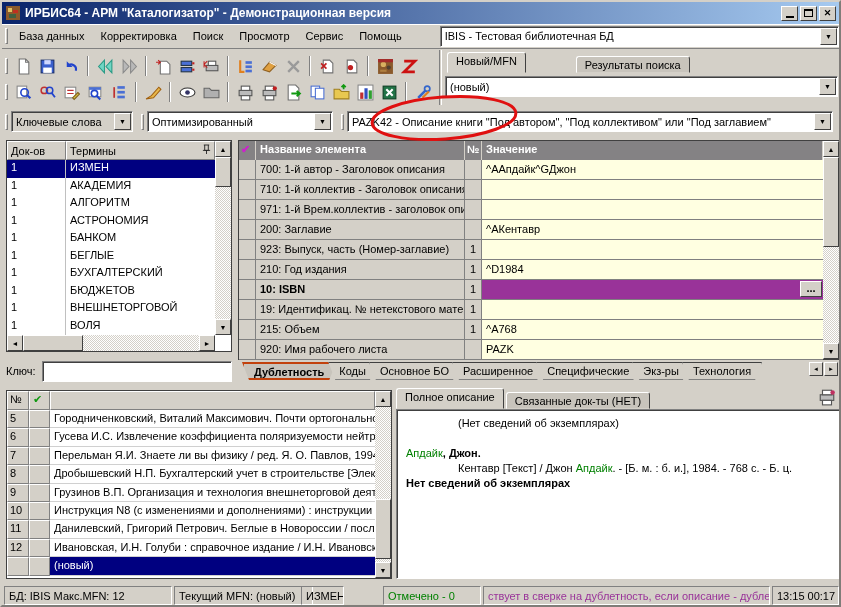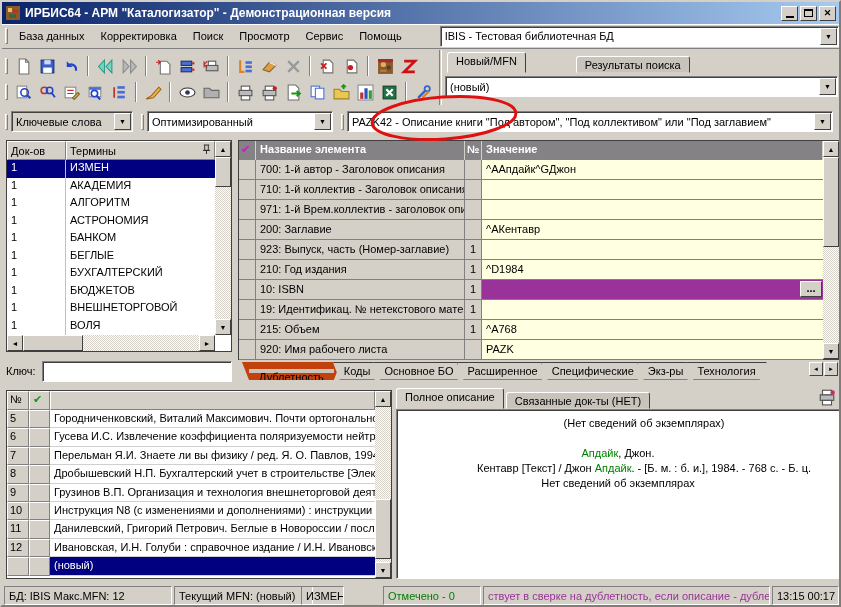--- a/index.html
+++ b/index.html
@@ -117,7 +117,7 @@
   .sb-panel{position:absolute;top:2px;height:19px;border:1px solid;border-color:#808080 #fff #fff #808080;
     padding:3px 4px;white-space:nowrap;overflow:hidden;}
   .magenta{color:var(--magenta-text,#993399);}
-  .bold{font-weight:normal;}
+  .bold{font-weight:bold;}
   .annotation{position:absolute;pointer-events:none;z-index:50;}
 </style>
 </head>

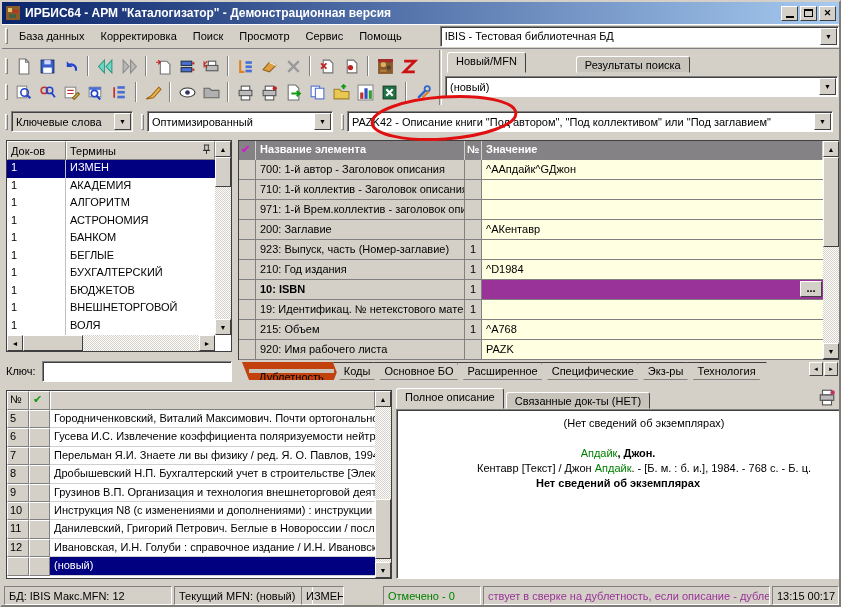--- a/index.html
+++ b/index.html
@@ -92,7 +92,7 @@
     clip-path:polygon(7px 0,calc(100% - 7px) 0,100% 100%,0 100%);
     clip-path:polygon(0 0,100% 0,calc(100% - 7px) 100%,7px 100%);
     margin-left:-8px;white-space:nowrap;}
-  .tab-bot.active{background:#c8c4bc;font-weight:normal;border:7px solid #c2410c;}
+  .tab-bot.active{background:#c8c4bc;font-weight:bold;border:2px solid #c2410c;}
   .f-tabnav{margin-left:auto;display:flex;gap:1px;padding-right:2px;}
   .f-tabnav .sb-btn{width:14px;height:14px;font-size:6px;}
   

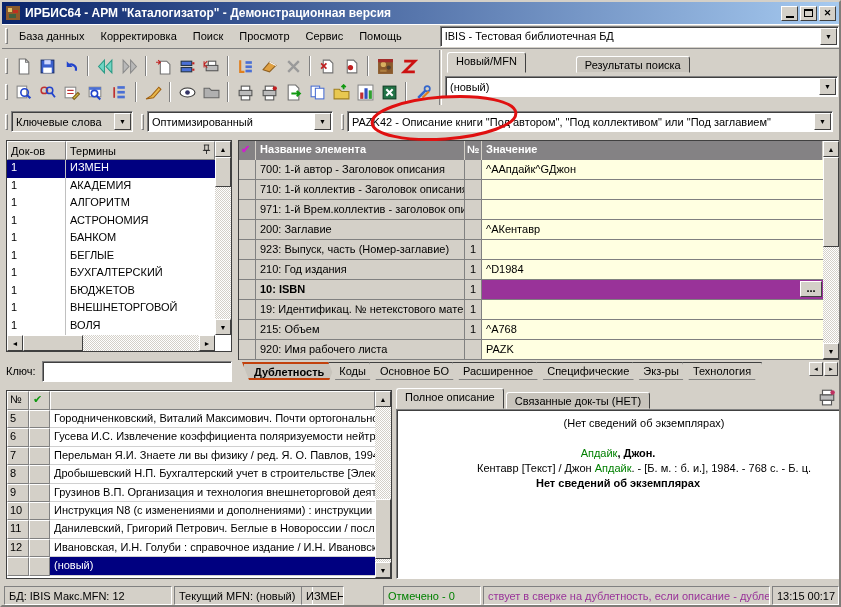--- a/index.html
+++ b/index.html
@@ -108,7 +108,7 @@
   .descpanel{position:absolute;left:394px;top:4px;width:444px;height:191px;}
   .d-tabs{display:flex;align-items:flex-end;height:21px;position:relative;}
   .d-content{position:absolute;left:0;top:21px;right:0;bottom:0;background:#fff;border:1px solid;border-color:#808080 #fff #fff #808080;box-shadow:inset 1px 1px 0 #404040;
-    padding:6px 0;line-height:15px;overflow:hidden;text-align:center;}
+    padding:6px 9px;line-height:15px;overflow:hidden;}
   .green{color:var(--green-text,#008000);}
   .ind1{padding-left:52px;}
   .printer-corner{position:absolute;right:2px;top:0;width:20px;height:20px;}

